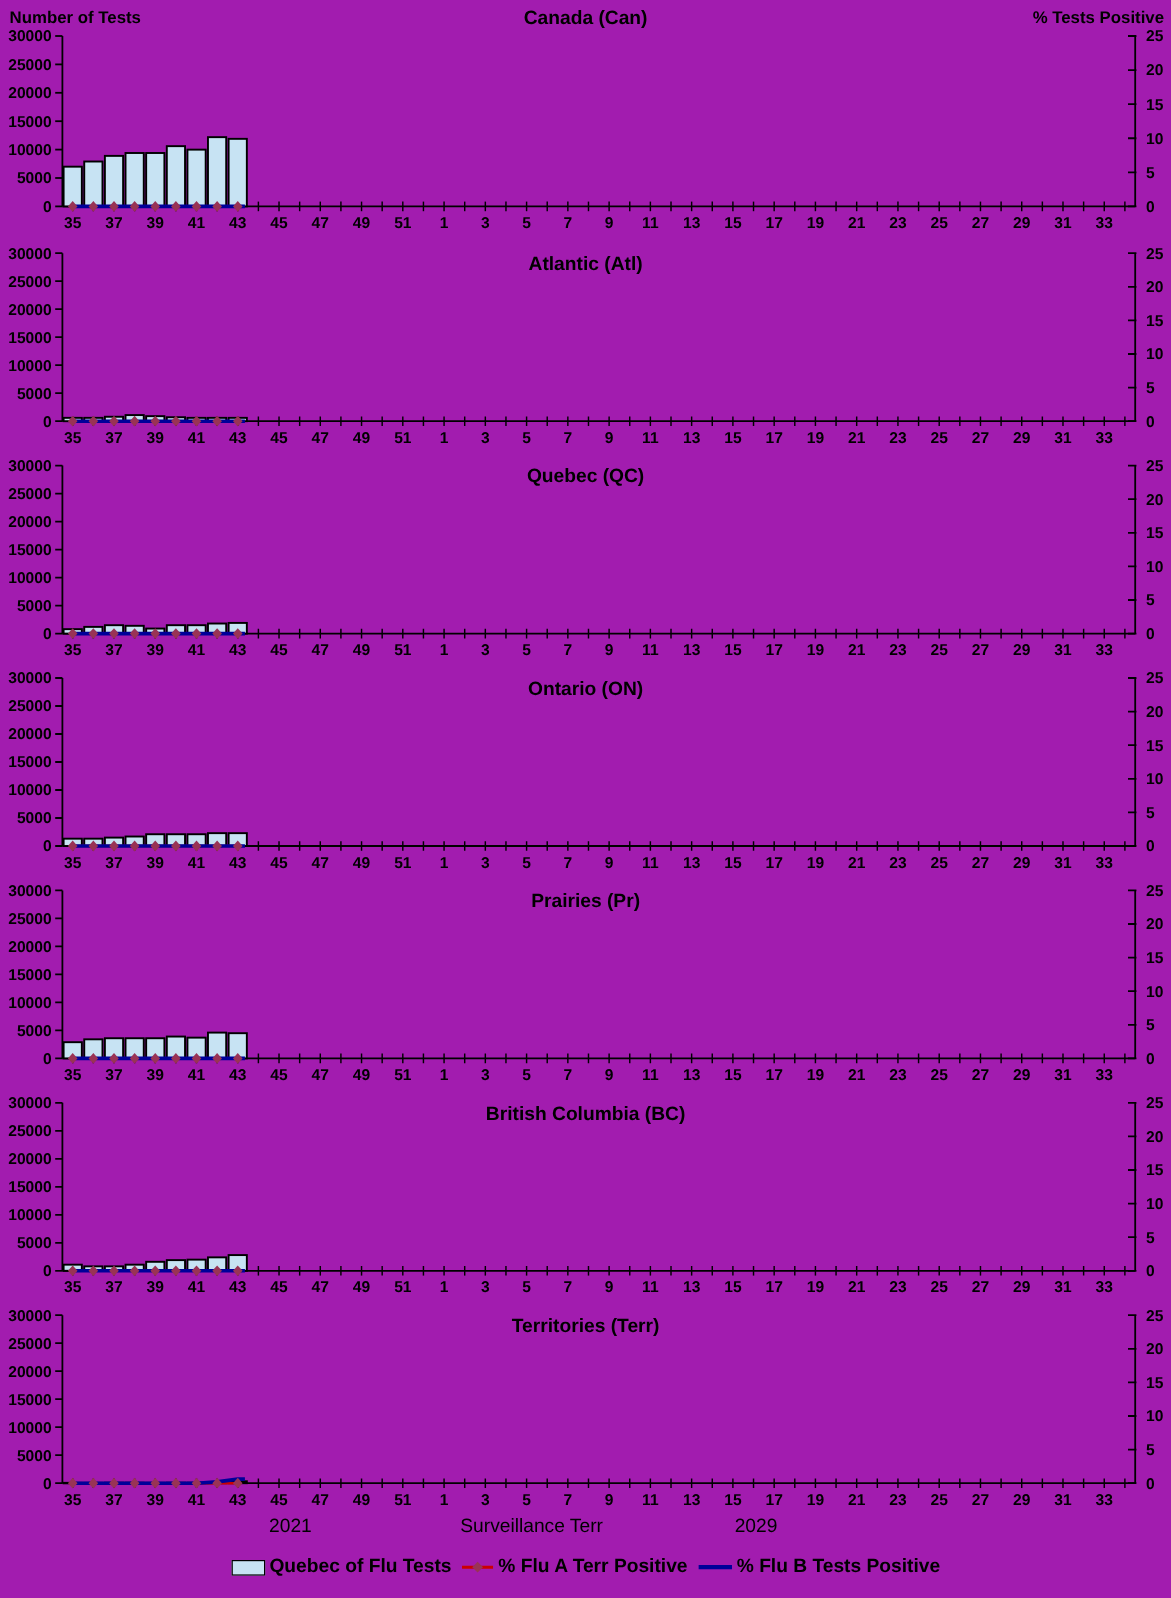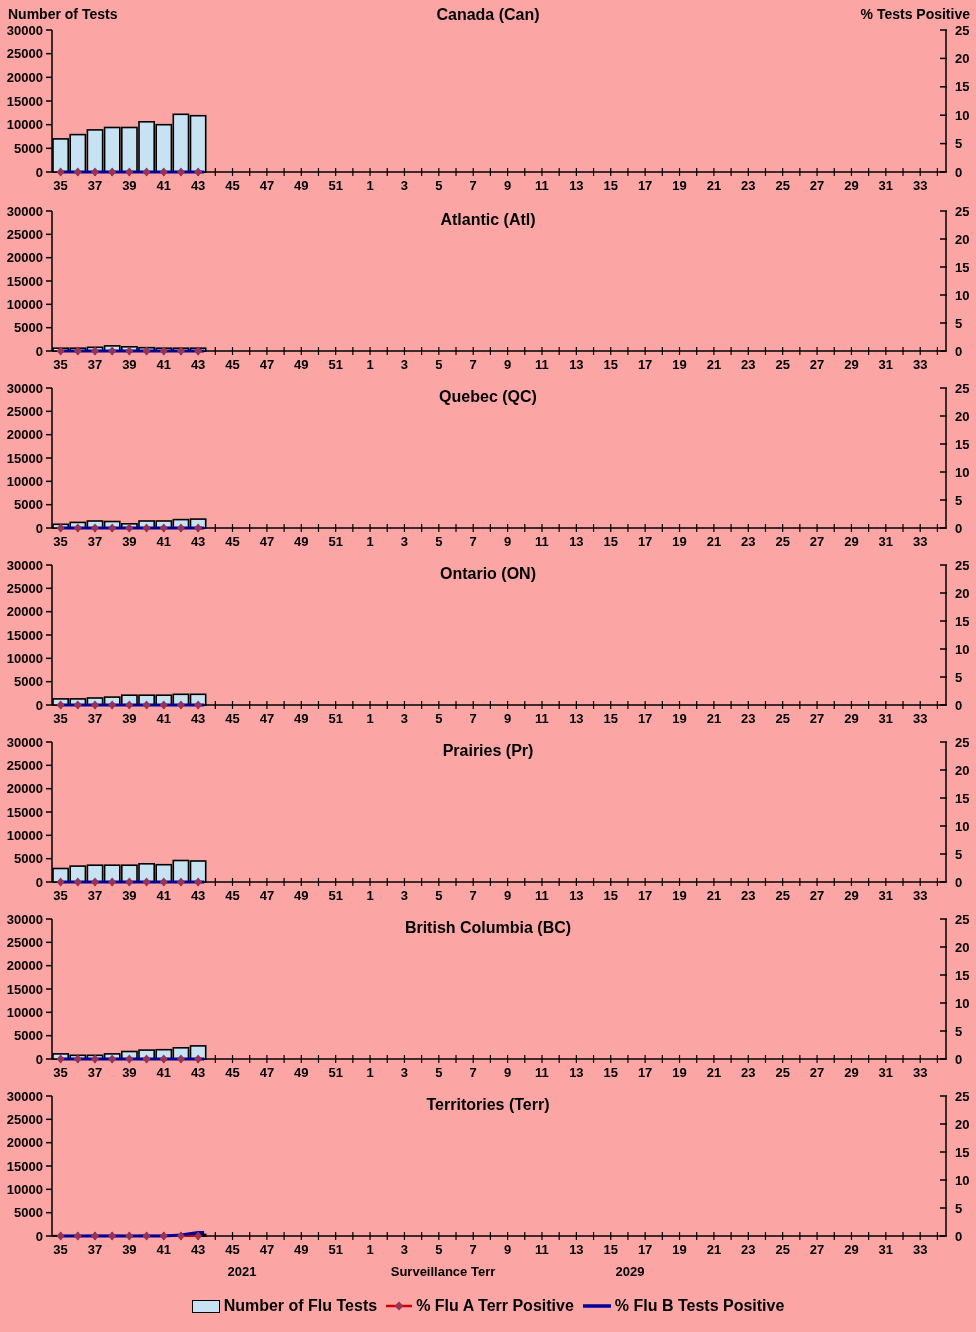--- a/index.html
+++ b/index.html
@@ -3,7 +3,7 @@
 <meta charset="utf-8">
 <style>
   html,body{margin:0;padding:0;background:#ffffff;}
-  .page{position:relative;width:976px;height:1332px;background:#fca5a5;overflow:hidden;
+  .page{position:relative;width:976px;height:1332px;background:#a21caf;overflow:hidden;
         font-family:"Liberation Sans",sans-serif;color:#000;}
   #charts svg{display:block;}
   .footer{position:relative;height:70px;width:976px;}

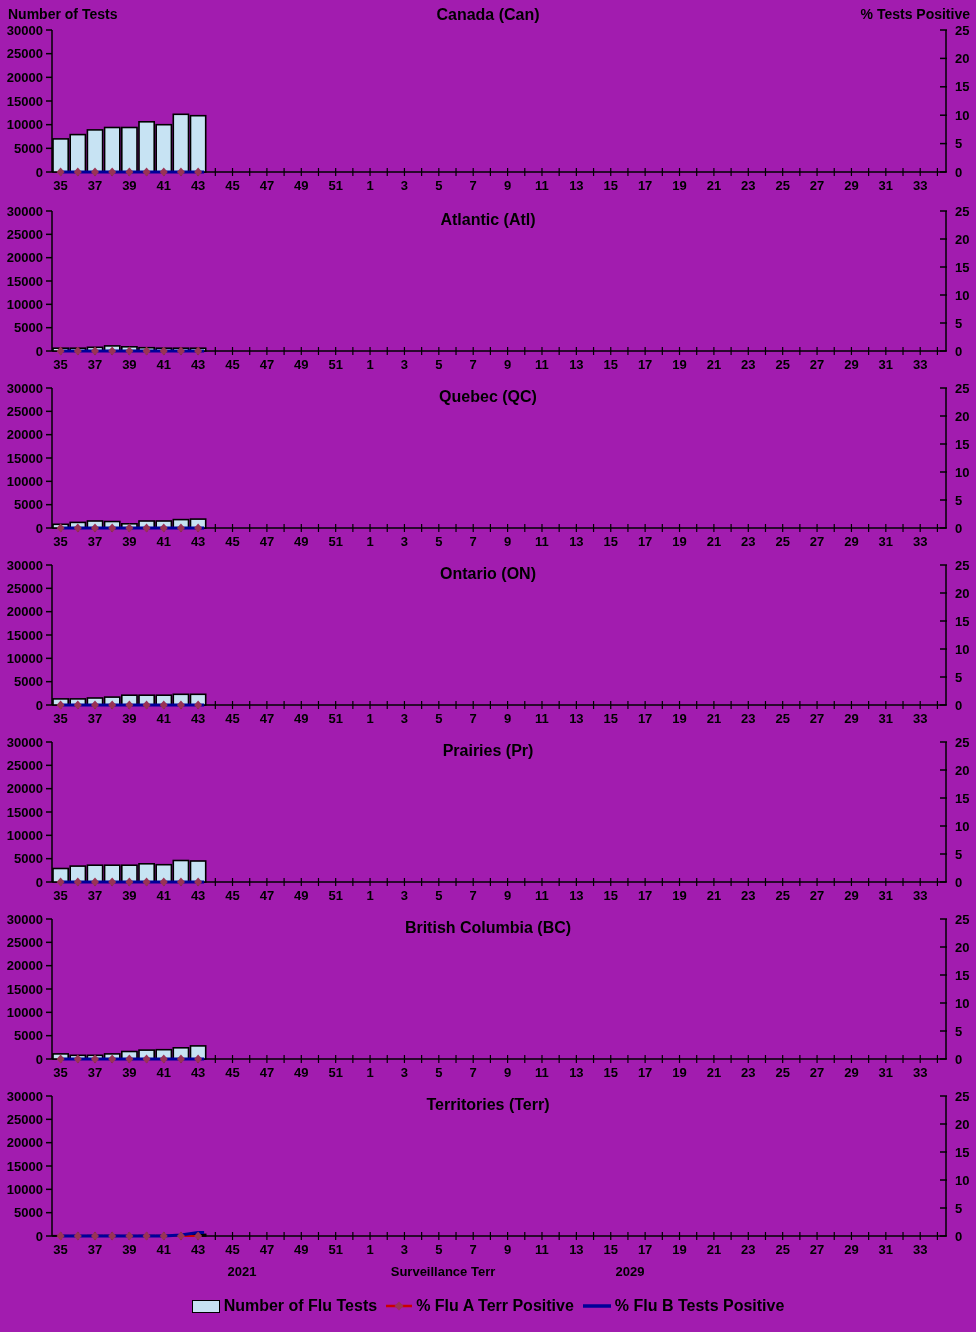--- a/index.html
+++ b/index.html
@@ -8,7 +8,7 @@
   #charts svg{display:block;}
   .footer{position:relative;height:70px;width:976px;}
   .year-row span{position:absolute;top:2px;transform:translateX(-50%);
-        font-weight:bold;font-size:13px;white-space:nowrap;color:#000;}
+        font-weight:normal;font-size:16px;white-space:nowrap;color:#000;}
   .year-left{left:242px;} .xaxis-title{left:443px;letter-spacing:0px;} .year-right{left:630px;}
   .legend{position:absolute;top:35px;left:0;right:0;display:flex;justify-content:center;
         align-items:center;gap:9px;font-weight:bold;font-size:16px;color:#000;}

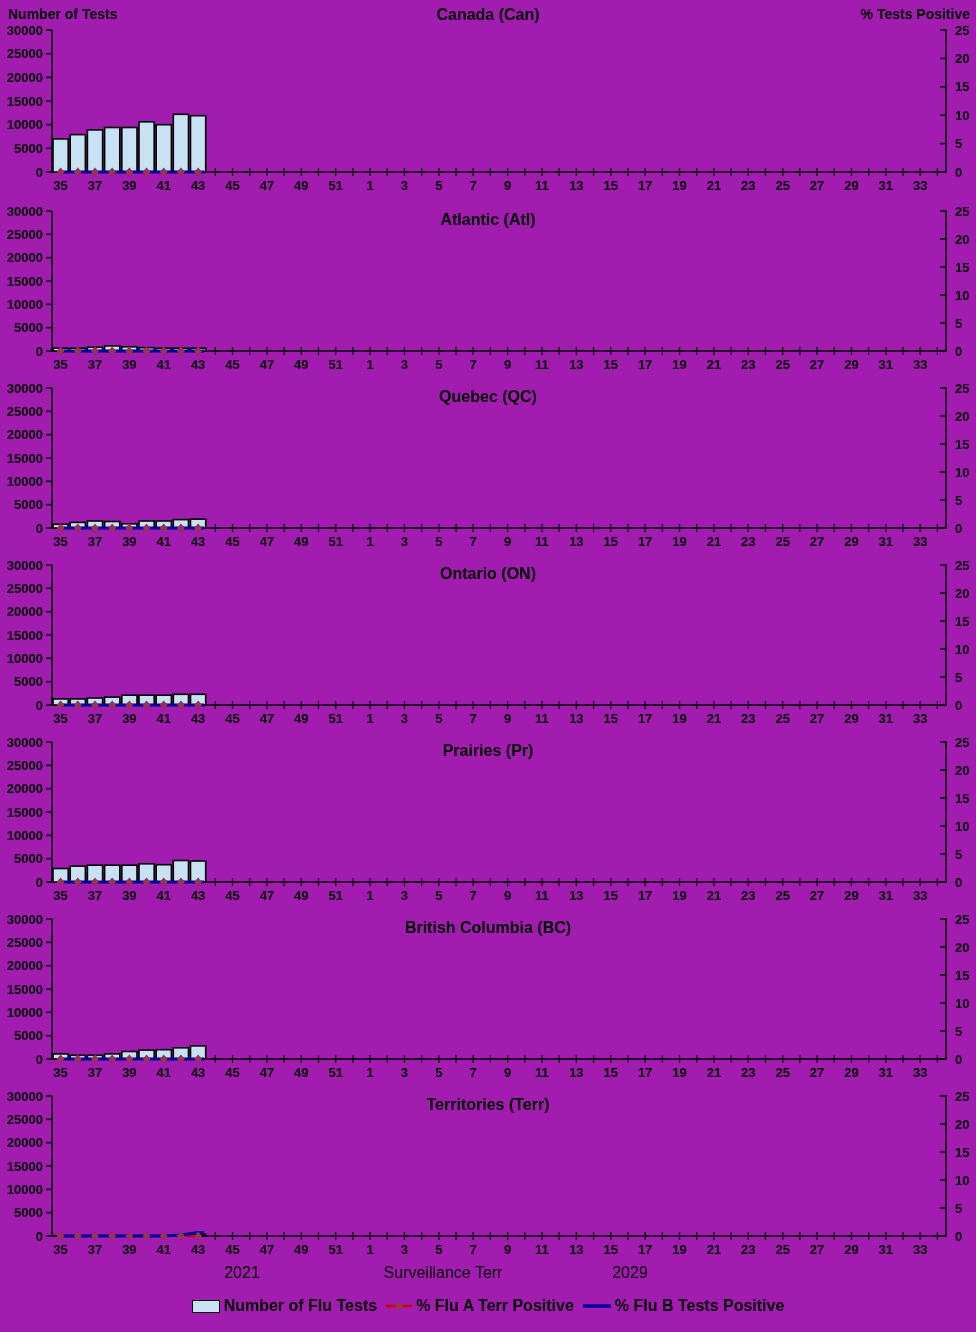--- a/index.html
+++ b/index.html
@@ -944,7 +944,7 @@
     <div class="legend">
       <span class="legend-item">
         <span class="swatch-bar"></span>
-        <span>Number of Flu Tests</span>
+        <span>Quebec of Flu Tests</span>
       </span>
       <span class="legend-item">
         <svg width="26" height="12">

